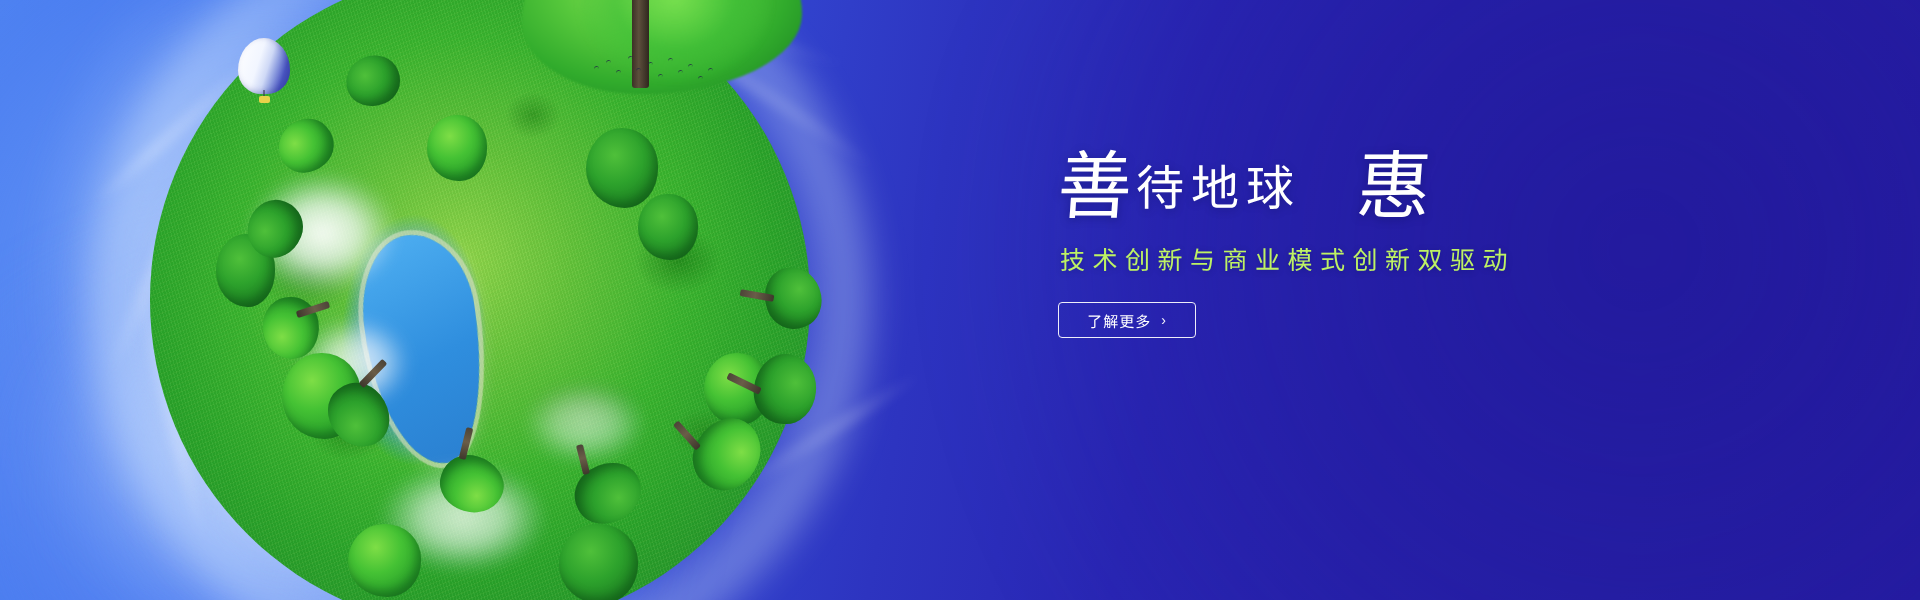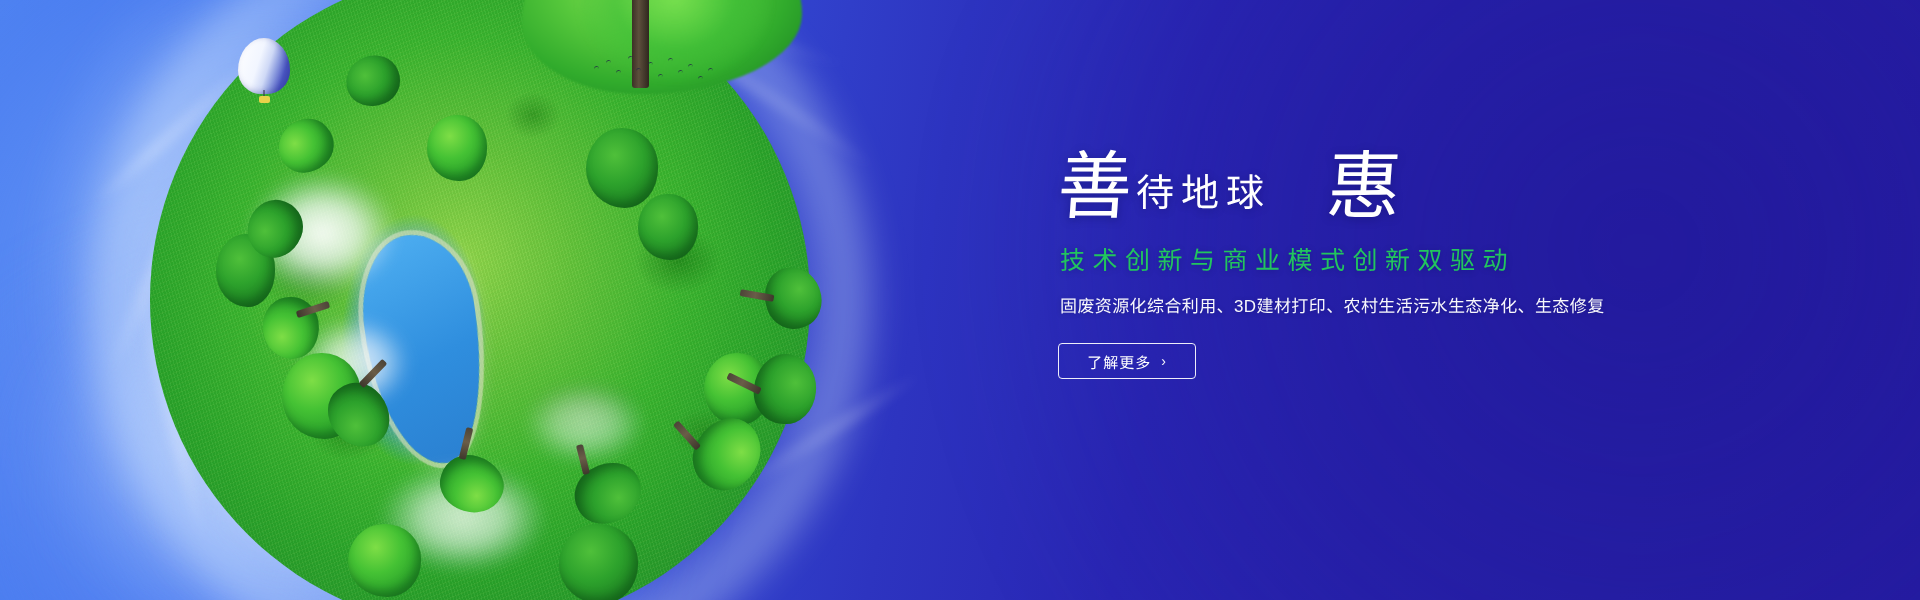--- a/index.html
+++ b/index.html
@@ -364,7 +364,7 @@
   }
   .plain {
     font-family: "DejaVu Serif", "Liberation Serif", serif;
-    font-size: 38px;
+    font-size: 48px;
     line-height: 1;
     letter-spacing: 7px;
     padding-bottom: 8px;

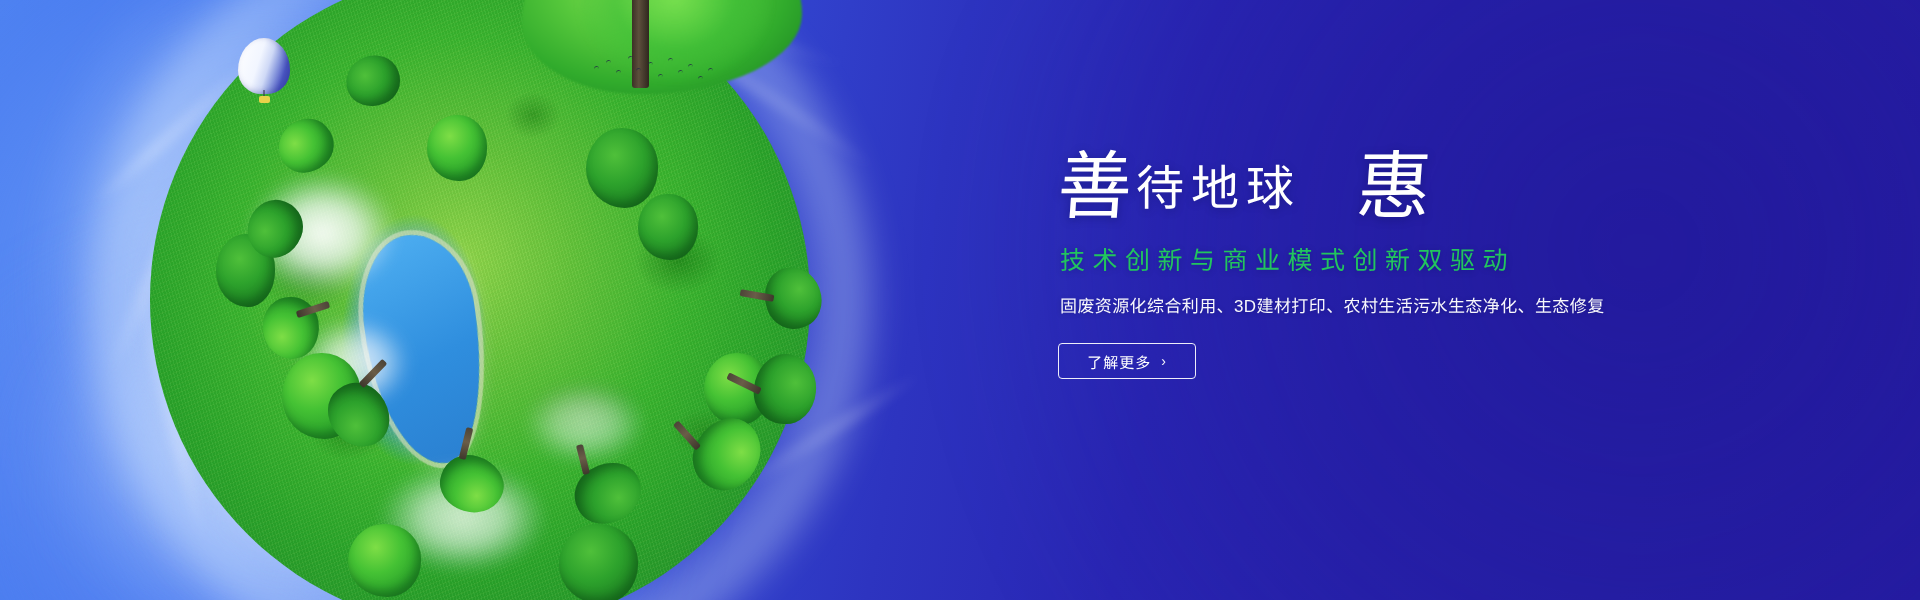--- a/index.html
+++ b/index.html
@@ -375,7 +375,7 @@
 
   .subtitle {
     margin: 20px 0 0 2px;
-    color: #22c55e;
+    color: #bef264;
     font-size: 25px;
     letter-spacing: 7.5px;
     font-weight: 400;

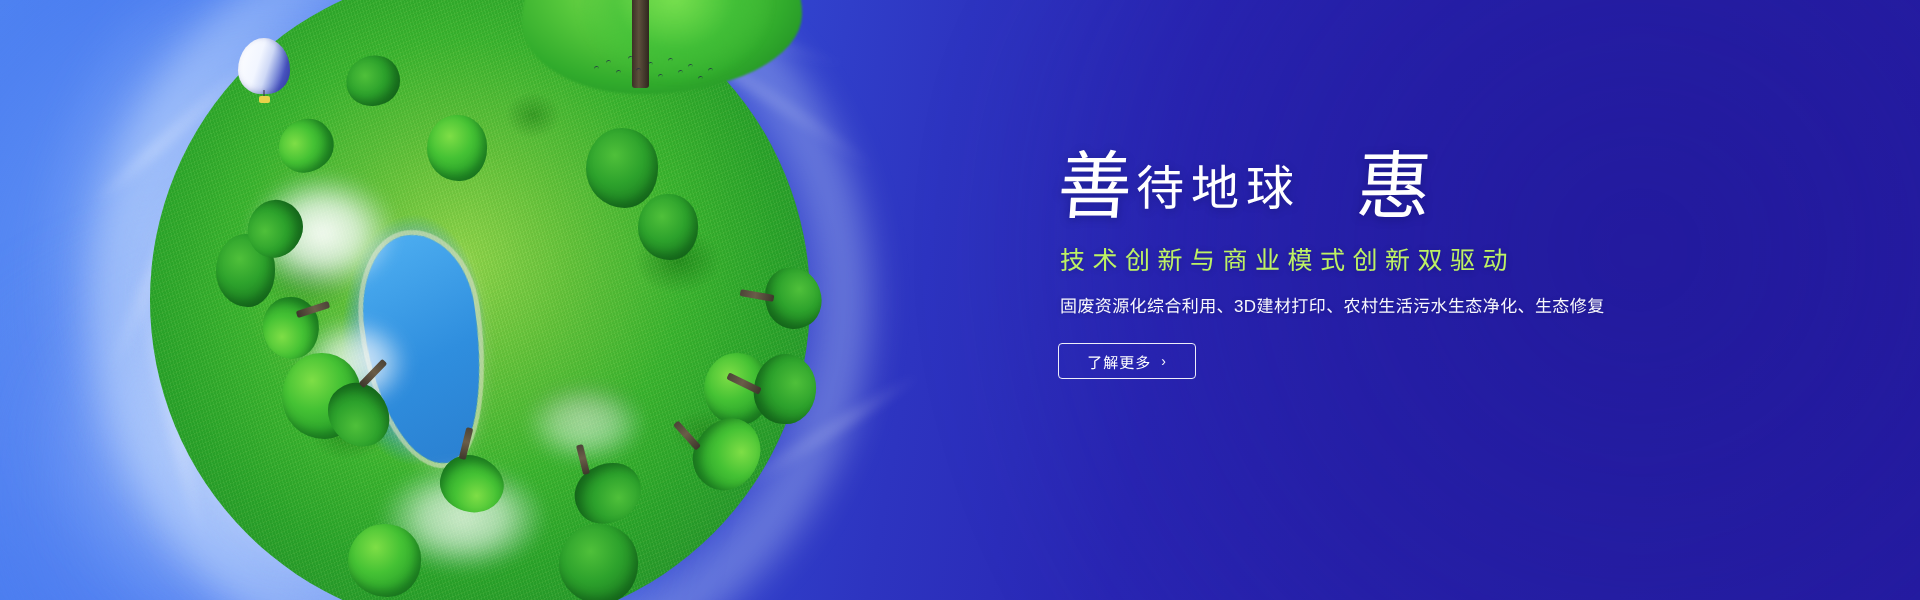--- a/index.html
+++ b/index.html
@@ -528,7 +528,6 @@
 
     <div class="subtitle">技术创新与商业模式创新双驱动</div>
 
-    <div class="desc">固废资源化综合利用、3D建材打印、农村生活污水生态净化、生态修复</div>
 
     <button class="cta">
       <span>了解更多</span>

